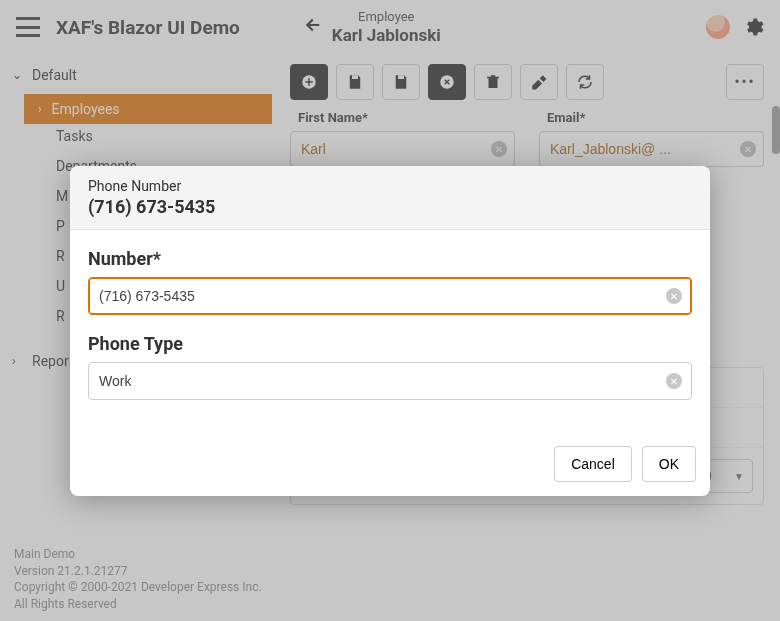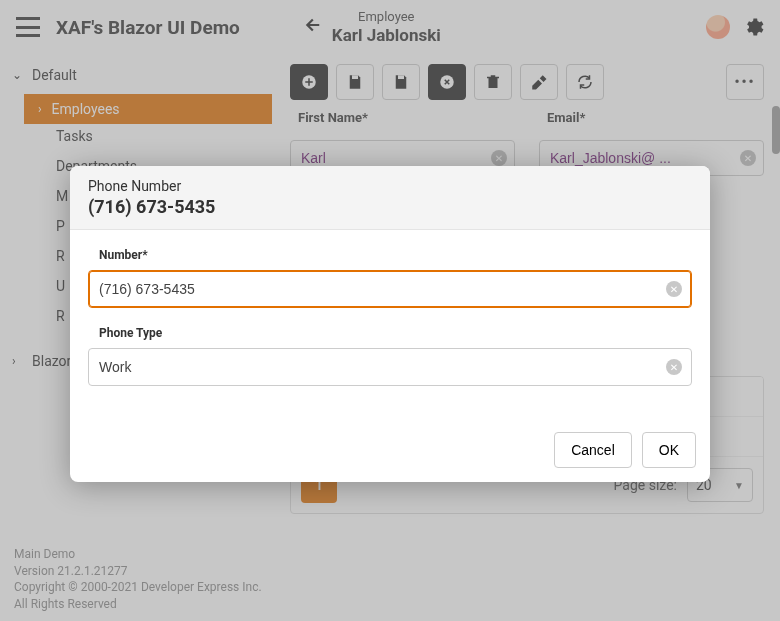--- a/index.html
+++ b/index.html
@@ -40,7 +40,7 @@
 
   .form-row { display:flex; gap:24px; margin-top:8px; }
   .form-col { flex:1; }
-  .flabel { font-weight:700; font-size:13px; margin-bottom:15px;padding-left:8px; }
+  .flabel { font-weight:700; font-size:13px; margin-bottom:6px;padding-left:8px; }
   .finput { position:relative; }
   .finput input { width:100%; height:36px; padding:0 30px 0 10px; border:1px solid #ccc; border-radius:4px; font-size:14px; color:#701a75; }
   .finput .clear { position:absolute; right:8px; top:50%; transform:translateY(-50%); width:16px; height:16px; border-radius:50%; background:#bbb; color:#fff; font-size:10px; display:flex; align-items:center; justify-content:center; cursor:pointer; }

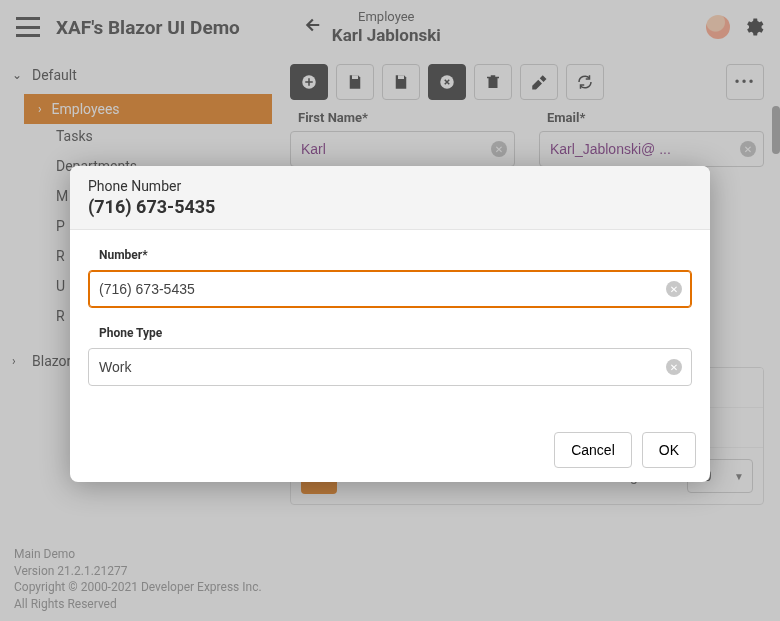--- a/index.html
+++ b/index.html
@@ -42,7 +42,7 @@
   .form-col { flex:1; }
   .flabel { font-weight:700; font-size:13px; margin-bottom:6px;padding-left:8px; }
   .finput { position:relative; }
-  .finput input { width:100%; height:36px; padding:0 30px 0 10px; border:1px solid #ccc; border-radius:4px; font-size:14px; color:#701a75; }
+  .finput input { width:100%; height:36px; padding:0 30px 0 10px; border:1px solid #ccc; border-radius:4px; font-size:14px; color:#a16207; }
   .finput .clear { position:absolute; right:8px; top:50%; transform:translateY(-50%); width:16px; height:16px; border-radius:50%; background:#bbb; color:#fff; font-size:10px; display:flex; align-items:center; justify-content:center; cursor:pointer; }
   .content-scroll { position:absolute; right:0; top:52px; bottom:14px; width:10px; }
   .content-scroll::before { content:''; position:absolute; right:0; top:0; width:8px; height:48px; background:#999; border-radius:4px; }

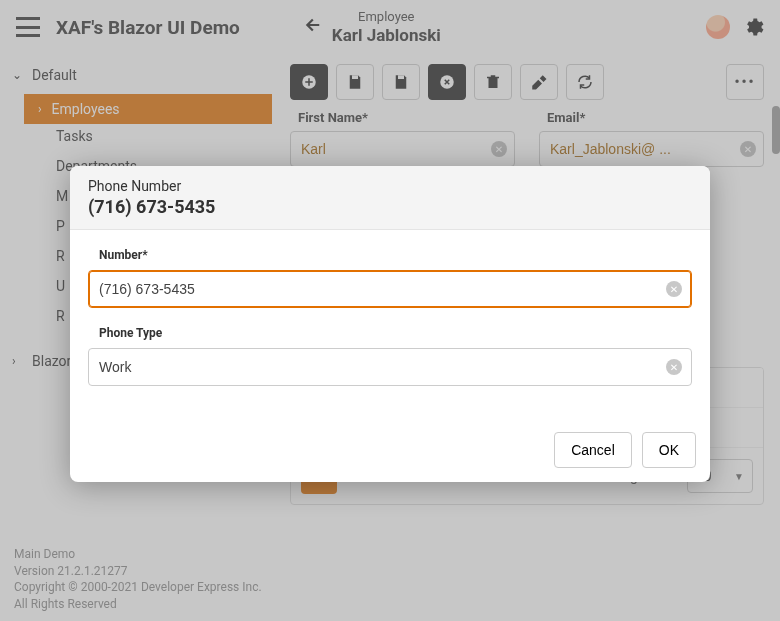--- a/index.html
+++ b/index.html
@@ -69,7 +69,7 @@
   .modal-head .mh-sub { font-size:14px; color:#333; }
   .modal-head .mh-title { font-weight:700; font-size:18px; margin-top:2px; }
   .modal-body { padding:18px; }
-  .mlabel { font-weight:700; font-size:12px; margin-bottom:8px;margin-left:11px; }
+  .mlabel { font-weight:700; font-size:18px; margin-bottom:8px; }
   .minput { position:relative; margin-bottom:18px; }
   .minput input { width:100%; height:38px; padding:0 32px 0 10px; border:1px solid #ccc; border-radius:4px; font-size:14px; color:#444; }
   .minput.focused input { border-color:#e27000; box-shadow:0 0 0 1px #e27000 inset; outline:none; }

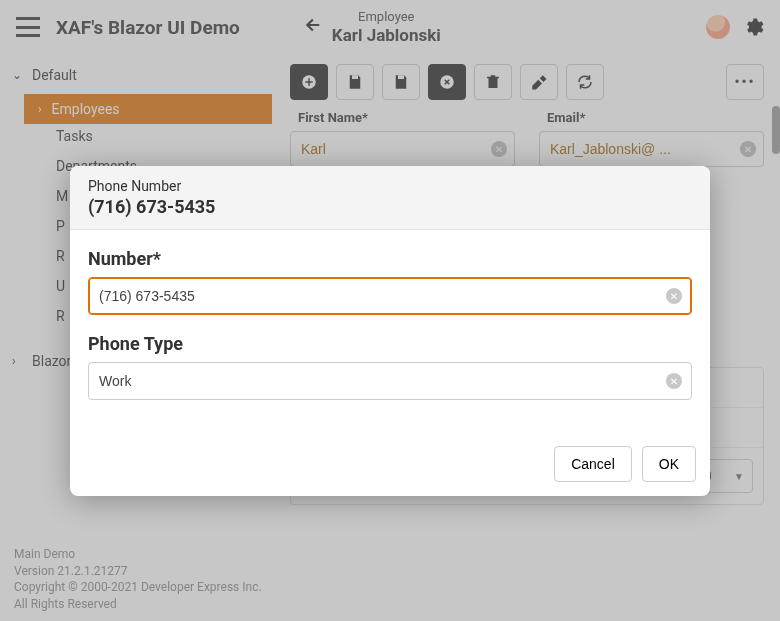--- a/index.html
+++ b/index.html
@@ -140,7 +140,7 @@
       </div>
     <div class="tree-item" style="margin-top:8px">
       <span class="chevron">›</span>
-      <span>Blazor</span>
+      <span>Repor</span>
     </div>
     <div class="sidebar-footer">
       <div>Main Demo</div>

